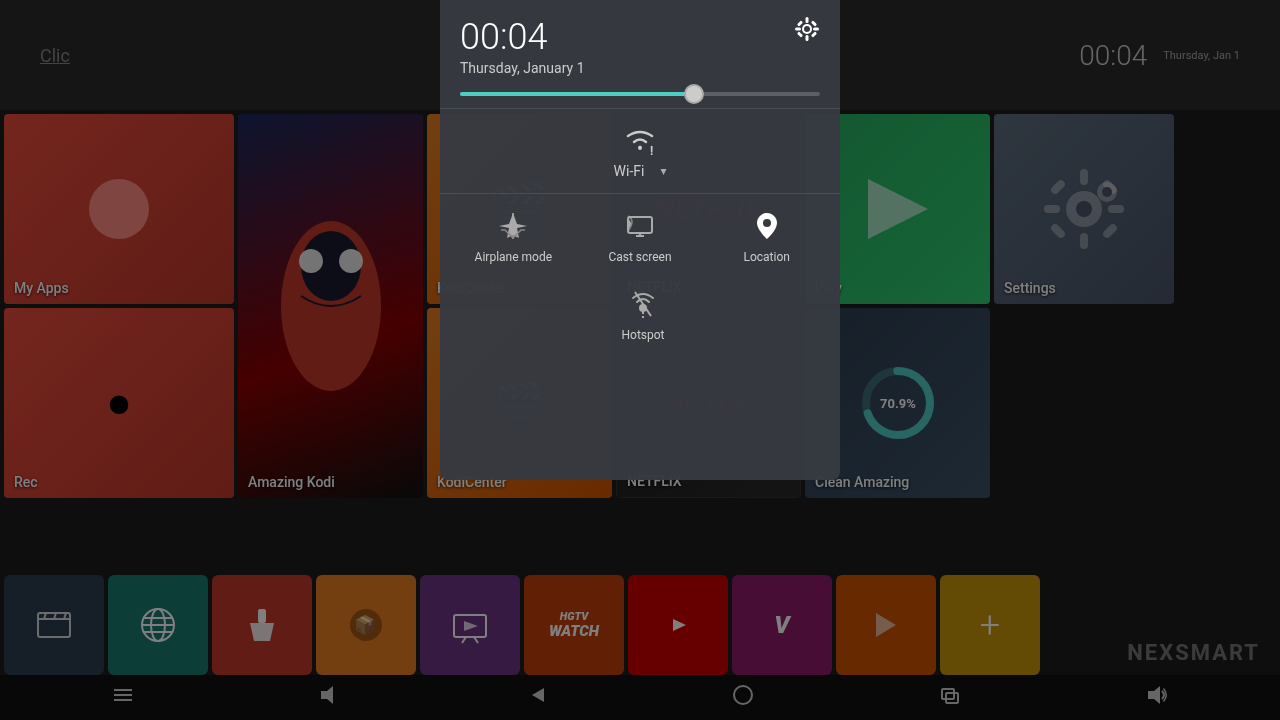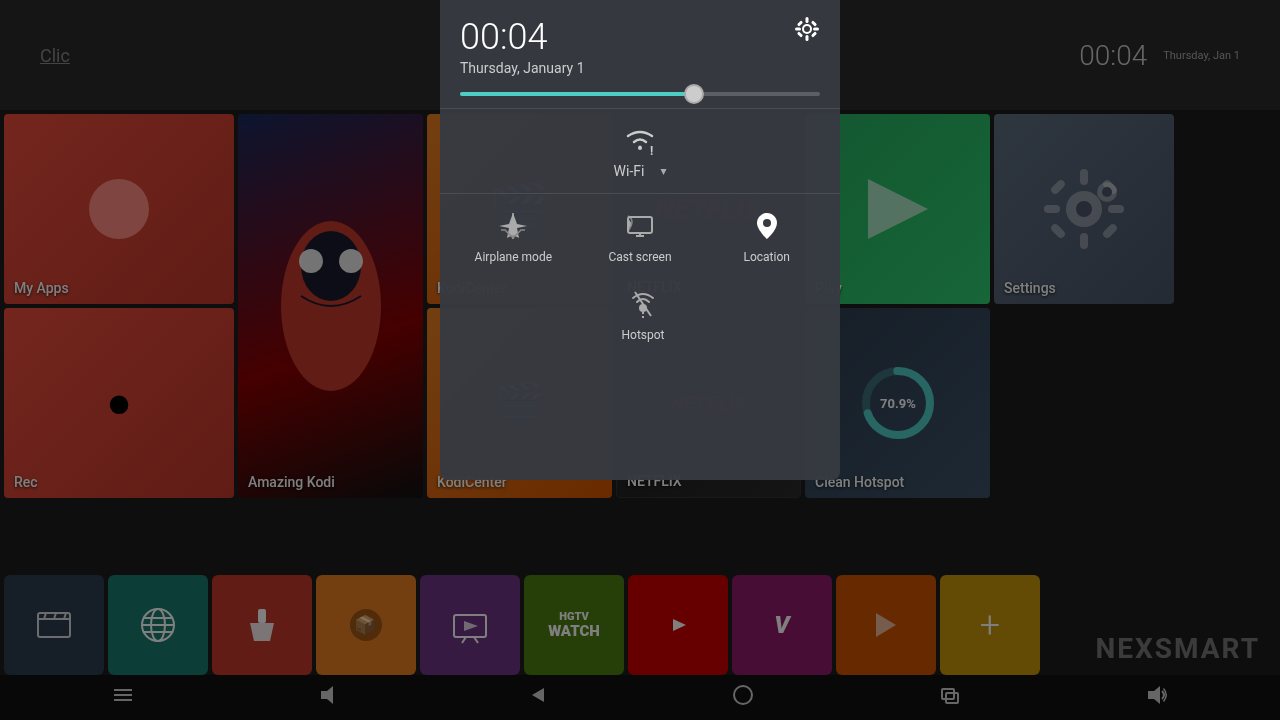--- a/index.html
+++ b/index.html
@@ -425,7 +425,7 @@
         </svg>
       </div>
     </div>
-    <div class="tile-label">Clean Hotspot</div>
+    <div class="tile-label">Clean Amazing</div>
   </div>
 </div>
 

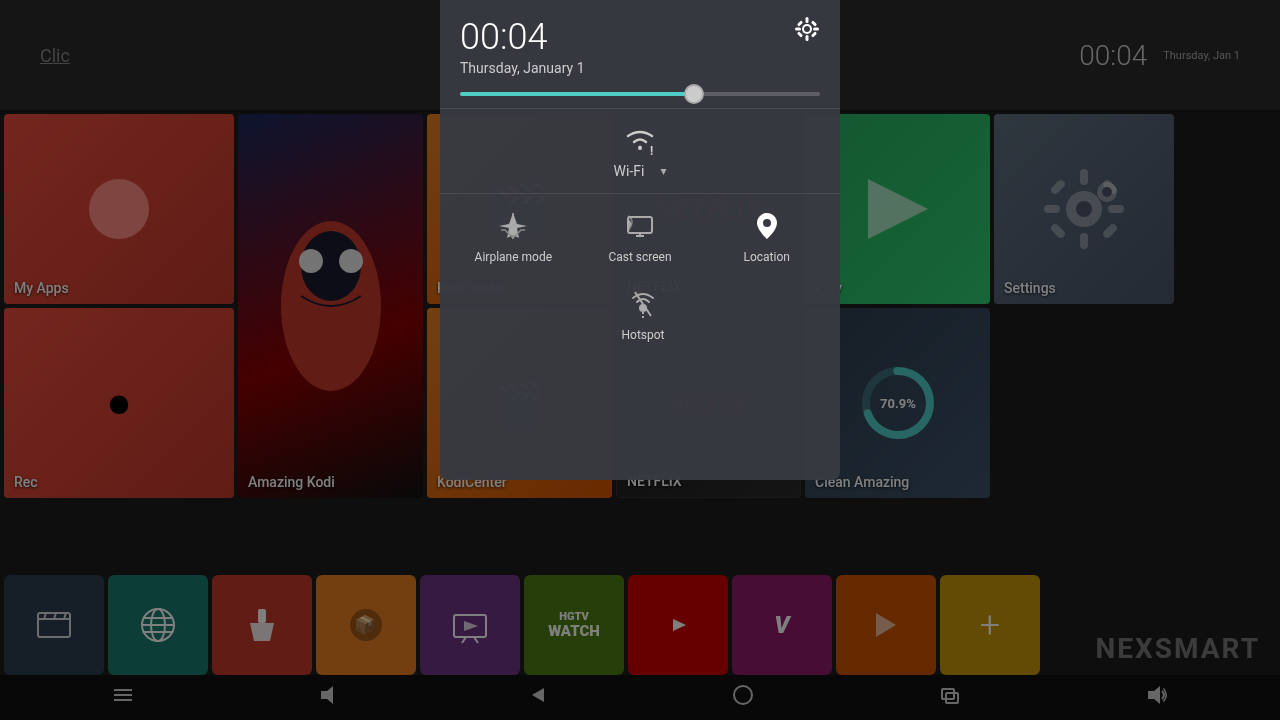--- a/index.html
+++ b/index.html
@@ -468,7 +468,7 @@
       <polygon points="14,16 14,26 28,21" fill="white" opacity="0.8"></polygon>
     </svg>
   </div>
-  <div class="app-icon" style="background:#4d7c0f;">
+  <div class="app-icon" style="background:#c2410c;font-style:italic;">
     <div style="color:white;font-size:11px;font-weight:900;text-align:center;line-height:1.1;">
       <div>HGTV</div>
         <div style="font-size:15px;">WATCH</div>

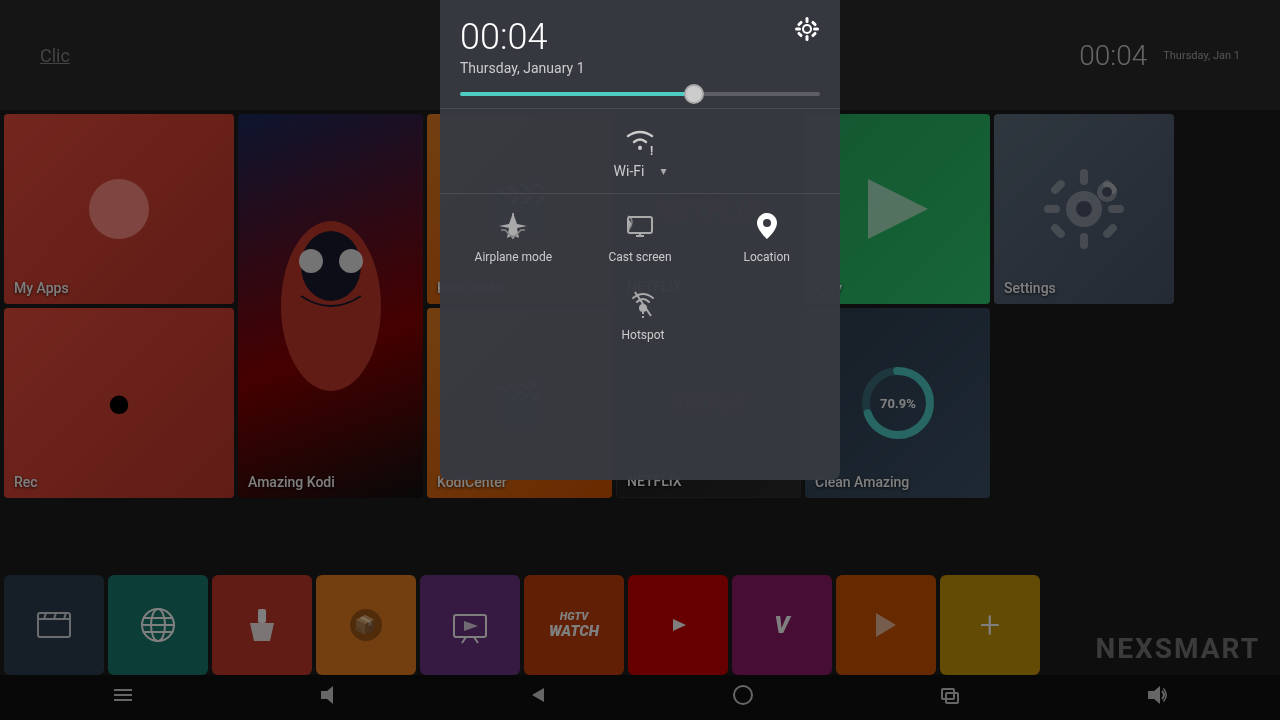--- a/index.html
+++ b/index.html
@@ -180,7 +180,7 @@
       bottom: 55px;
       right: 20px;
       color: rgba(255,255,255,0.4);
-      font-size: 28px;
+      font-size: 22px;
       font-weight: 700;
       letter-spacing: 2px;
     }

